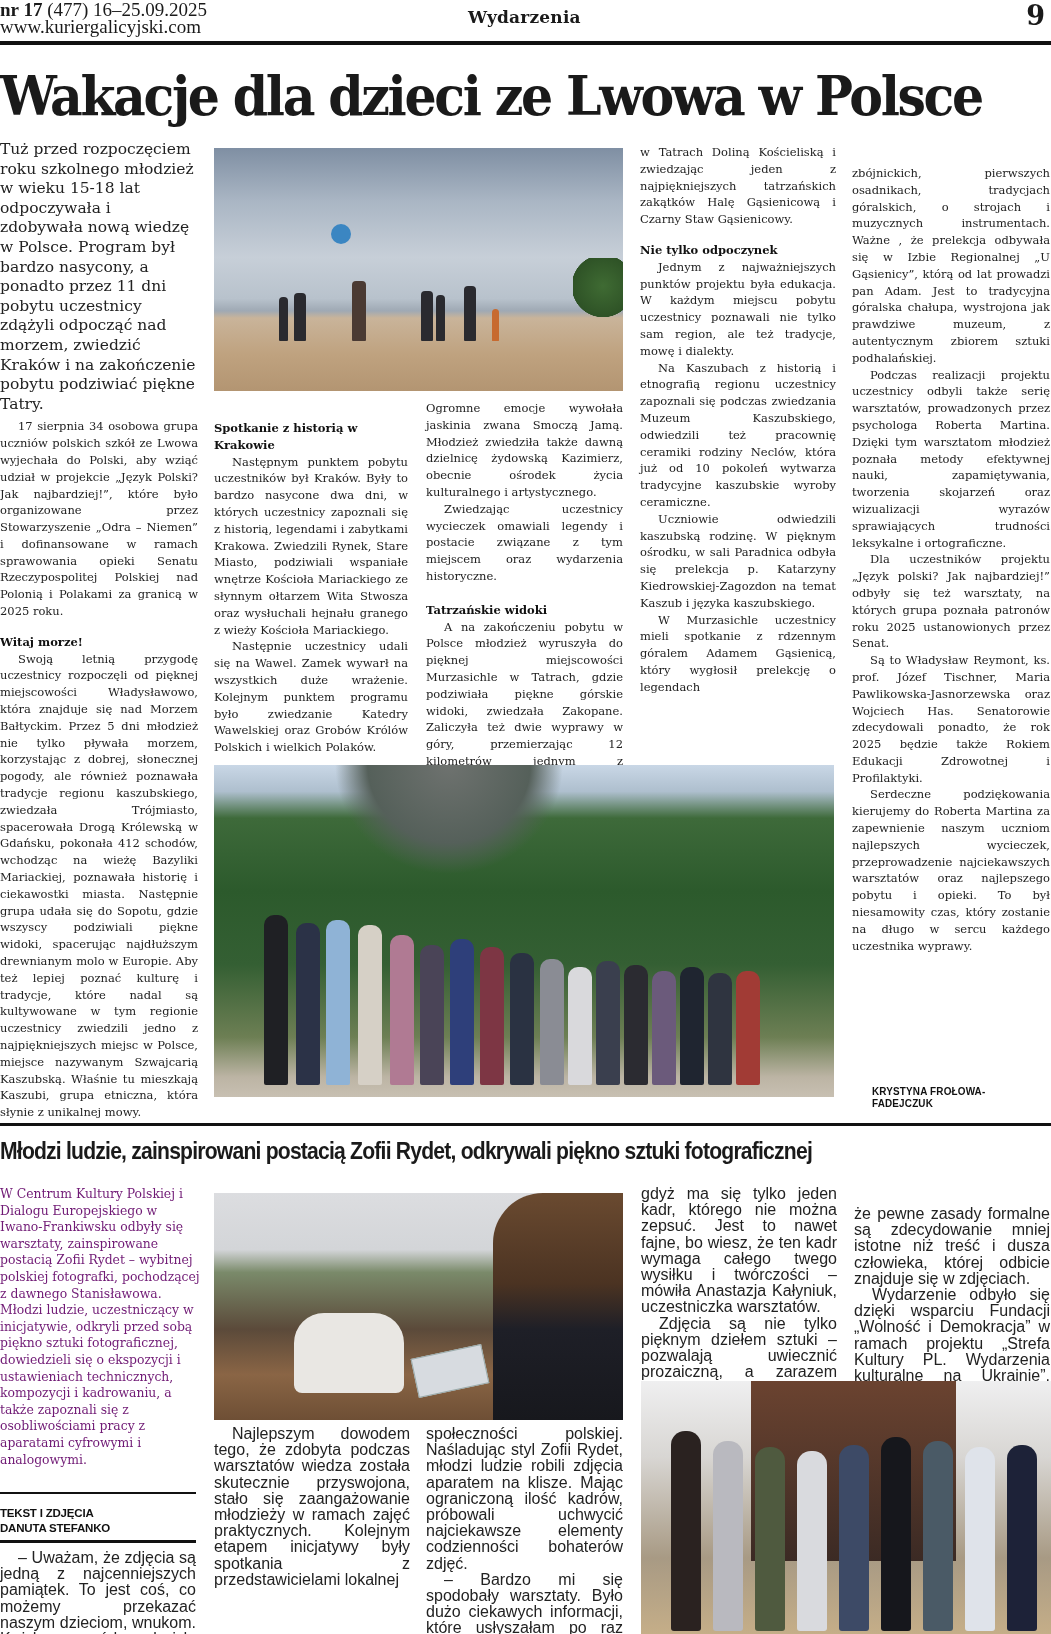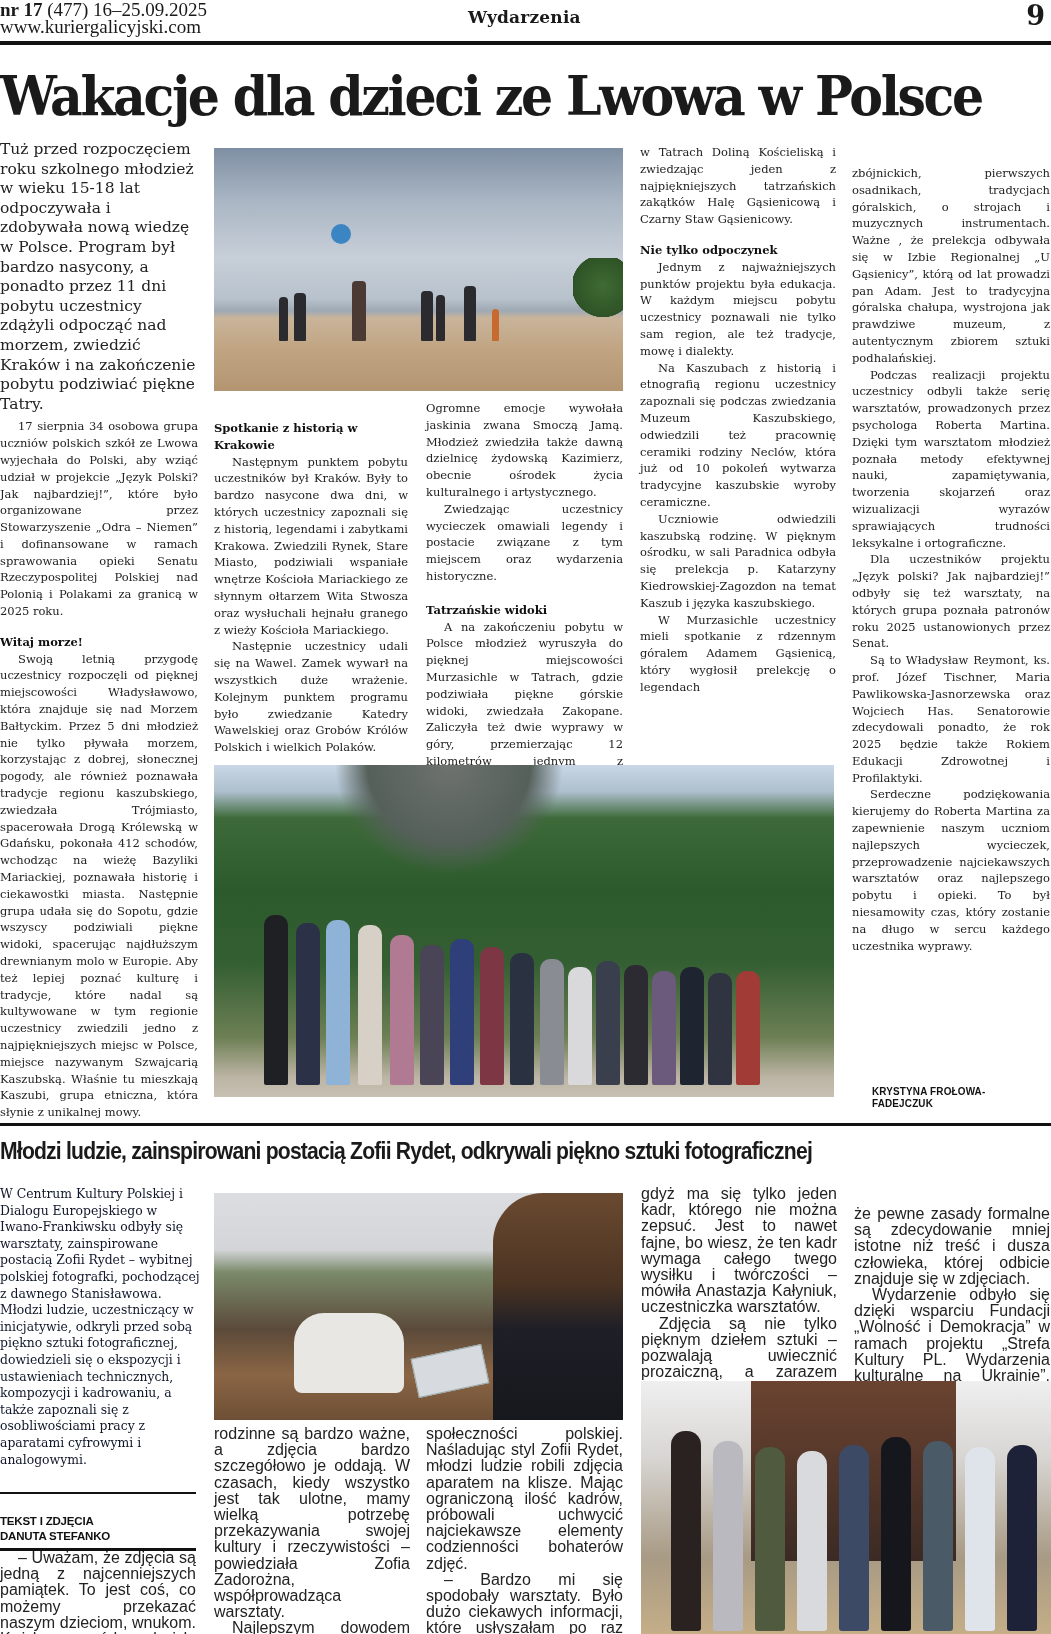--- a/index.html
+++ b/index.html
@@ -42,7 +42,7 @@
   .col2 { position: absolute; font-family: "Liberation Sans", sans-serif; font-size: 16px; line-height: 16.2px; text-align: justify; color: #222; transform-origin: left top; }
   .col2 p { text-indent: 18px; }
   .col2 p.noind { text-indent: 0; }
-  .lead2 { position: absolute; left: 0; top: 1186px; width: 200px; font-family: "DejaVu Serif", serif; font-size: 12.4px; line-height: 16.6px; color: #0f172a; }
+  .lead2 { position: absolute; left: 0; top: 1186px; width: 200px; font-family: "DejaVu Serif", serif; font-size: 12.4px; line-height: 16.6px; color: #701a75; }
   .credit { position: absolute; left: 0; top: 1492px; width: 196px; border-top: 2px solid #111; border-bottom: 3px solid #111; padding: 20px 0 4px 0; font-family: "Liberation Sans", sans-serif; font-weight: bold; font-size: 11.5px; line-height: 15px; letter-spacing: -0.2px; color: #111; }
 
   .workshop { left: 214px; top: 1193px; width: 409px; height: 227px;

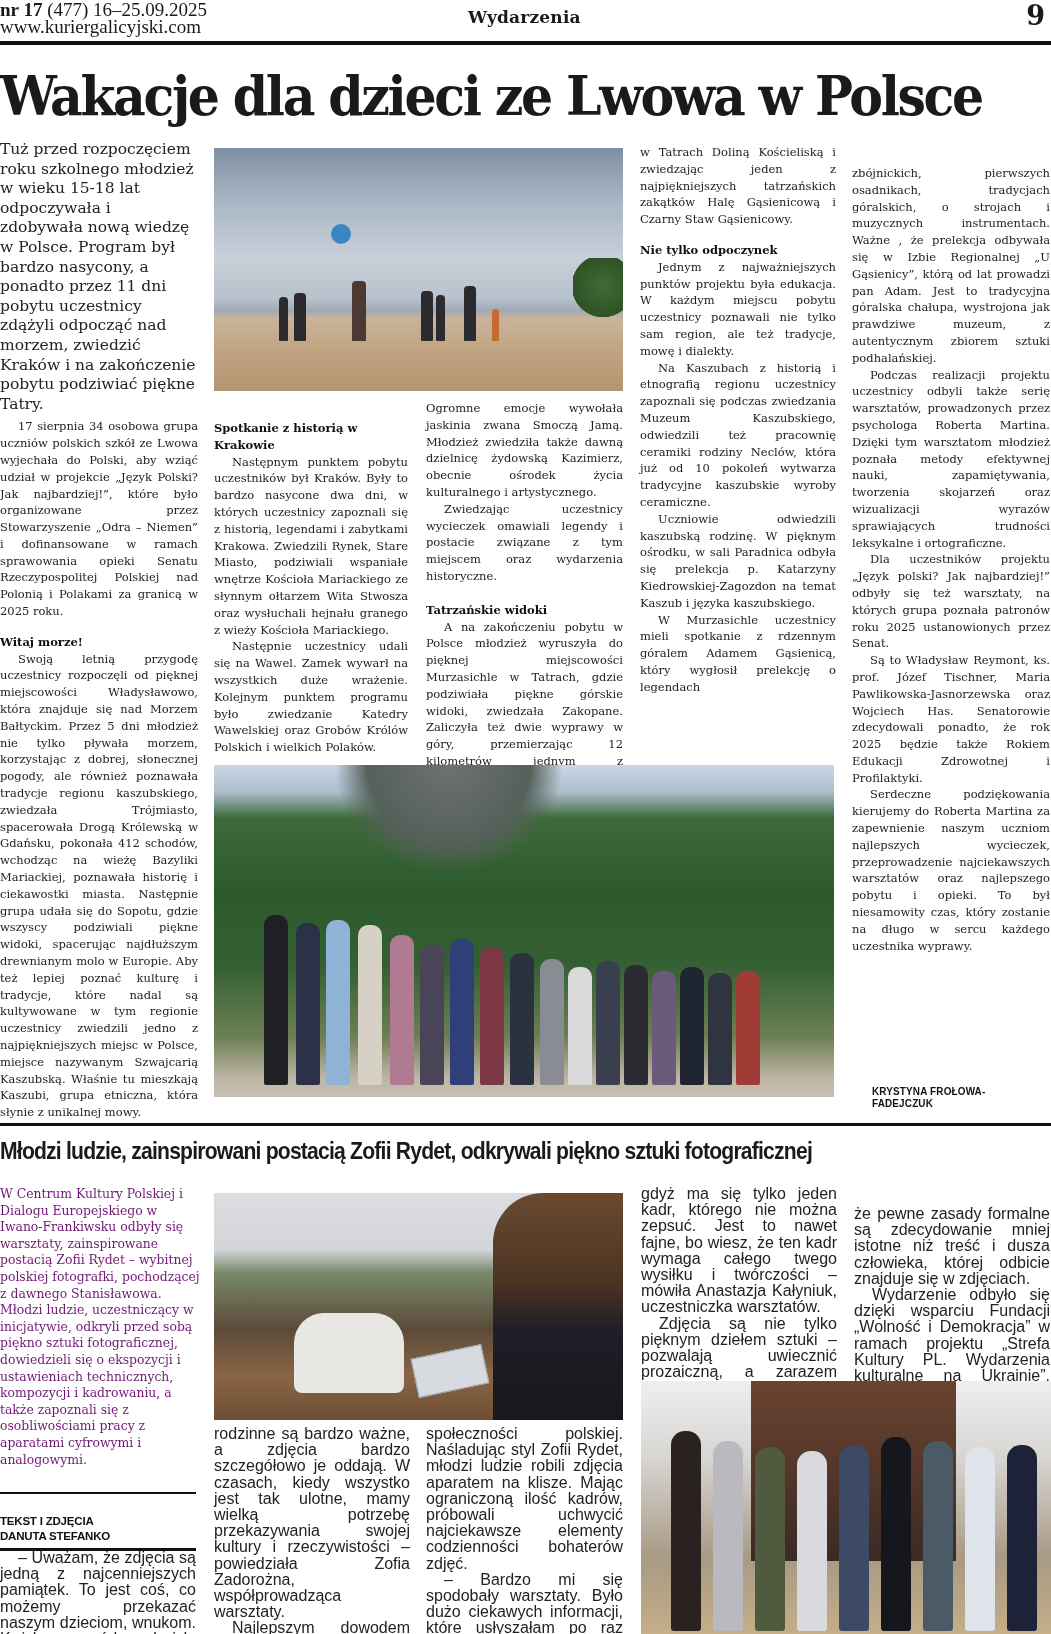--- a/index.html
+++ b/index.html
@@ -173,7 +173,6 @@
 </div>
 
 <div class="col2" style="left:214px; top:1426px; width:196px;">
-  <p class="noind">rodzinne są bardzo ważne, a zdjęcia bardzo szczegółowo je oddają. W czasach, kiedy wszystko jest tak ulotne, mamy wielką potrzebę przekazywania swojej kultury i rzeczywistości – powiedziała Zofia Zadorożna, współprowadząca warsztaty.</p>
   <p>Najlepszym dowodem tego, że zdobyta podczas warsztatów wiedza została skutecznie przyswojona, stało się zaangażowanie młodzieży w ramach zajęć praktycznych. Kolejnym etapem inicjatywy były spotkania z przedstawicielami lokalnej</p>
 </div>
 

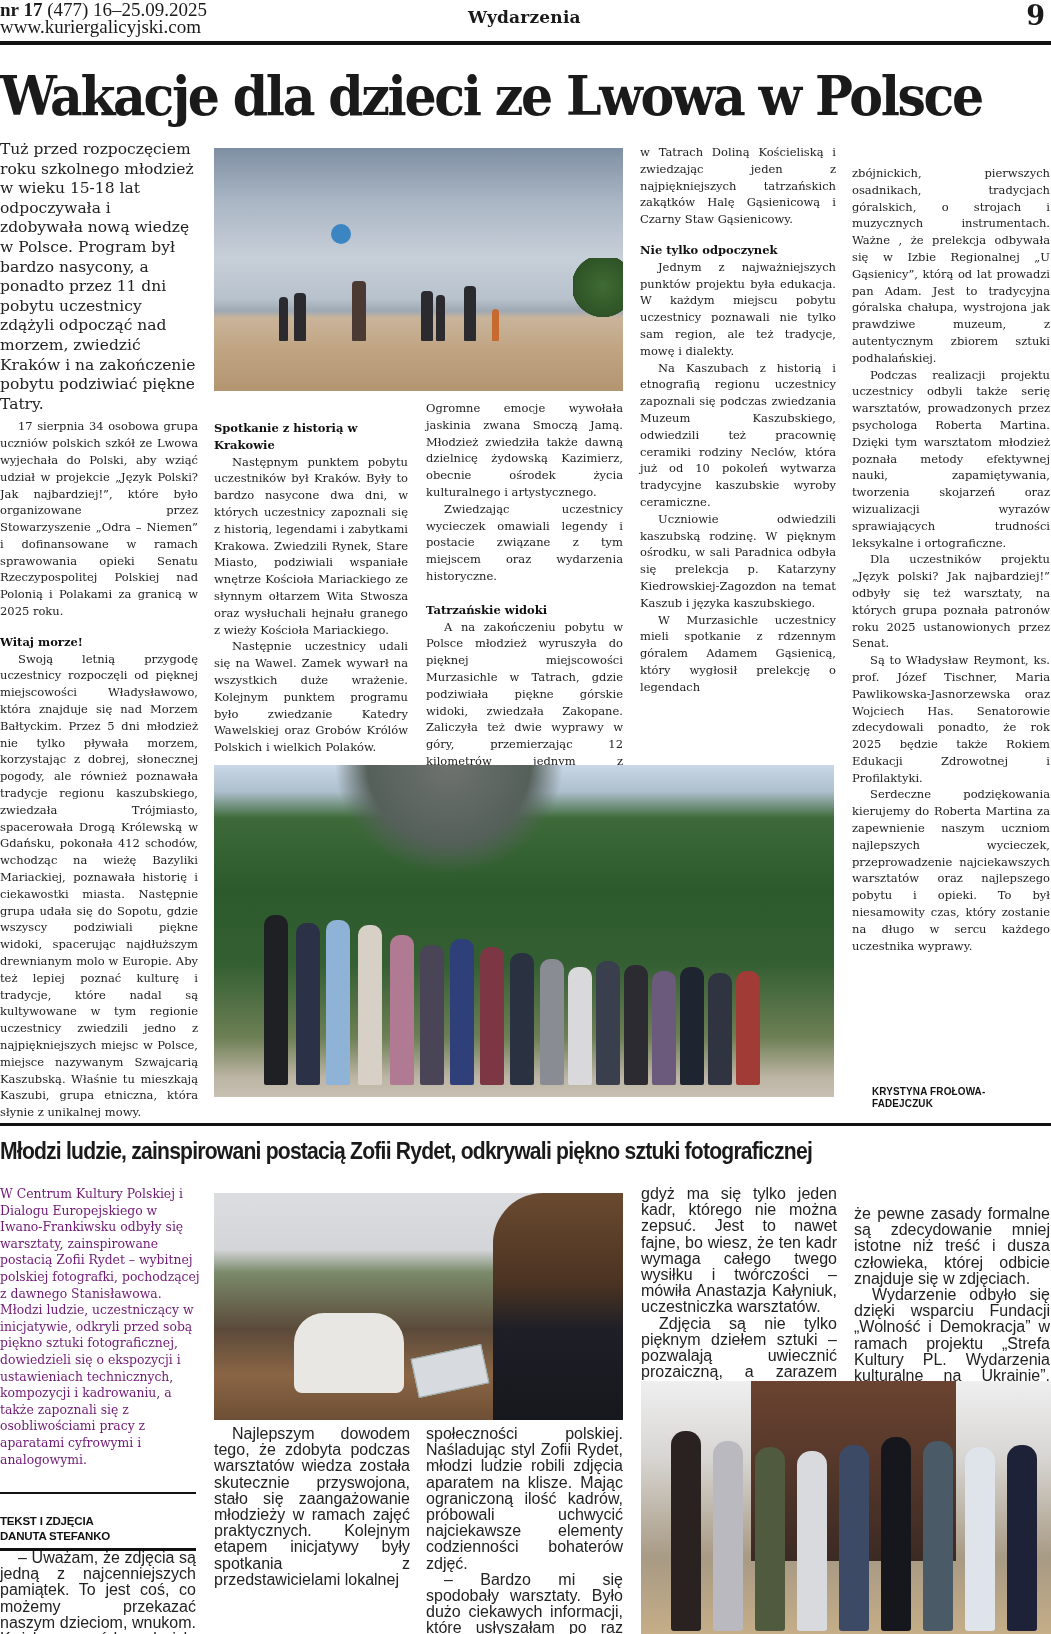--- a/index.html
+++ b/index.html
@@ -43,7 +43,7 @@
   .col2 p { text-indent: 18px; }
   .col2 p.noind { text-indent: 0; }
   .lead2 { position: absolute; left: 0; top: 1186px; width: 200px; font-family: "DejaVu Serif", serif; font-size: 12.4px; line-height: 16.6px; color: #701a75; }
-  .credit { position: absolute; left: 0; top: 1492px; width: 196px; border-top: 2px solid #111; border-bottom: 3px solid #111; padding: 20px 0 4px 0; font-family: "Liberation Sans", sans-serif; font-weight: bold; font-size: 11.5px; line-height: 15px; letter-spacing: -0.2px; color: #111; }
+  .credit { position: absolute; left: 0; top: 1492px; width: 196px; border-top: 2px solid #111; border-bottom: 3px solid #111; padding: 12px 0 4px 0; font-family: "Liberation Sans", sans-serif; font-weight: bold; font-size: 11.5px; line-height: 15px; letter-spacing: -0.2px; color: #111; }
 
   .workshop { left: 214px; top: 1193px; width: 409px; height: 227px;
     background: linear-gradient(180deg, #dcdde0 0%, #d3d5d8 25%, #7a8a6a 35%, #5b4a3a 60%, #8a6545 80%, #6e4f35 100%); }

